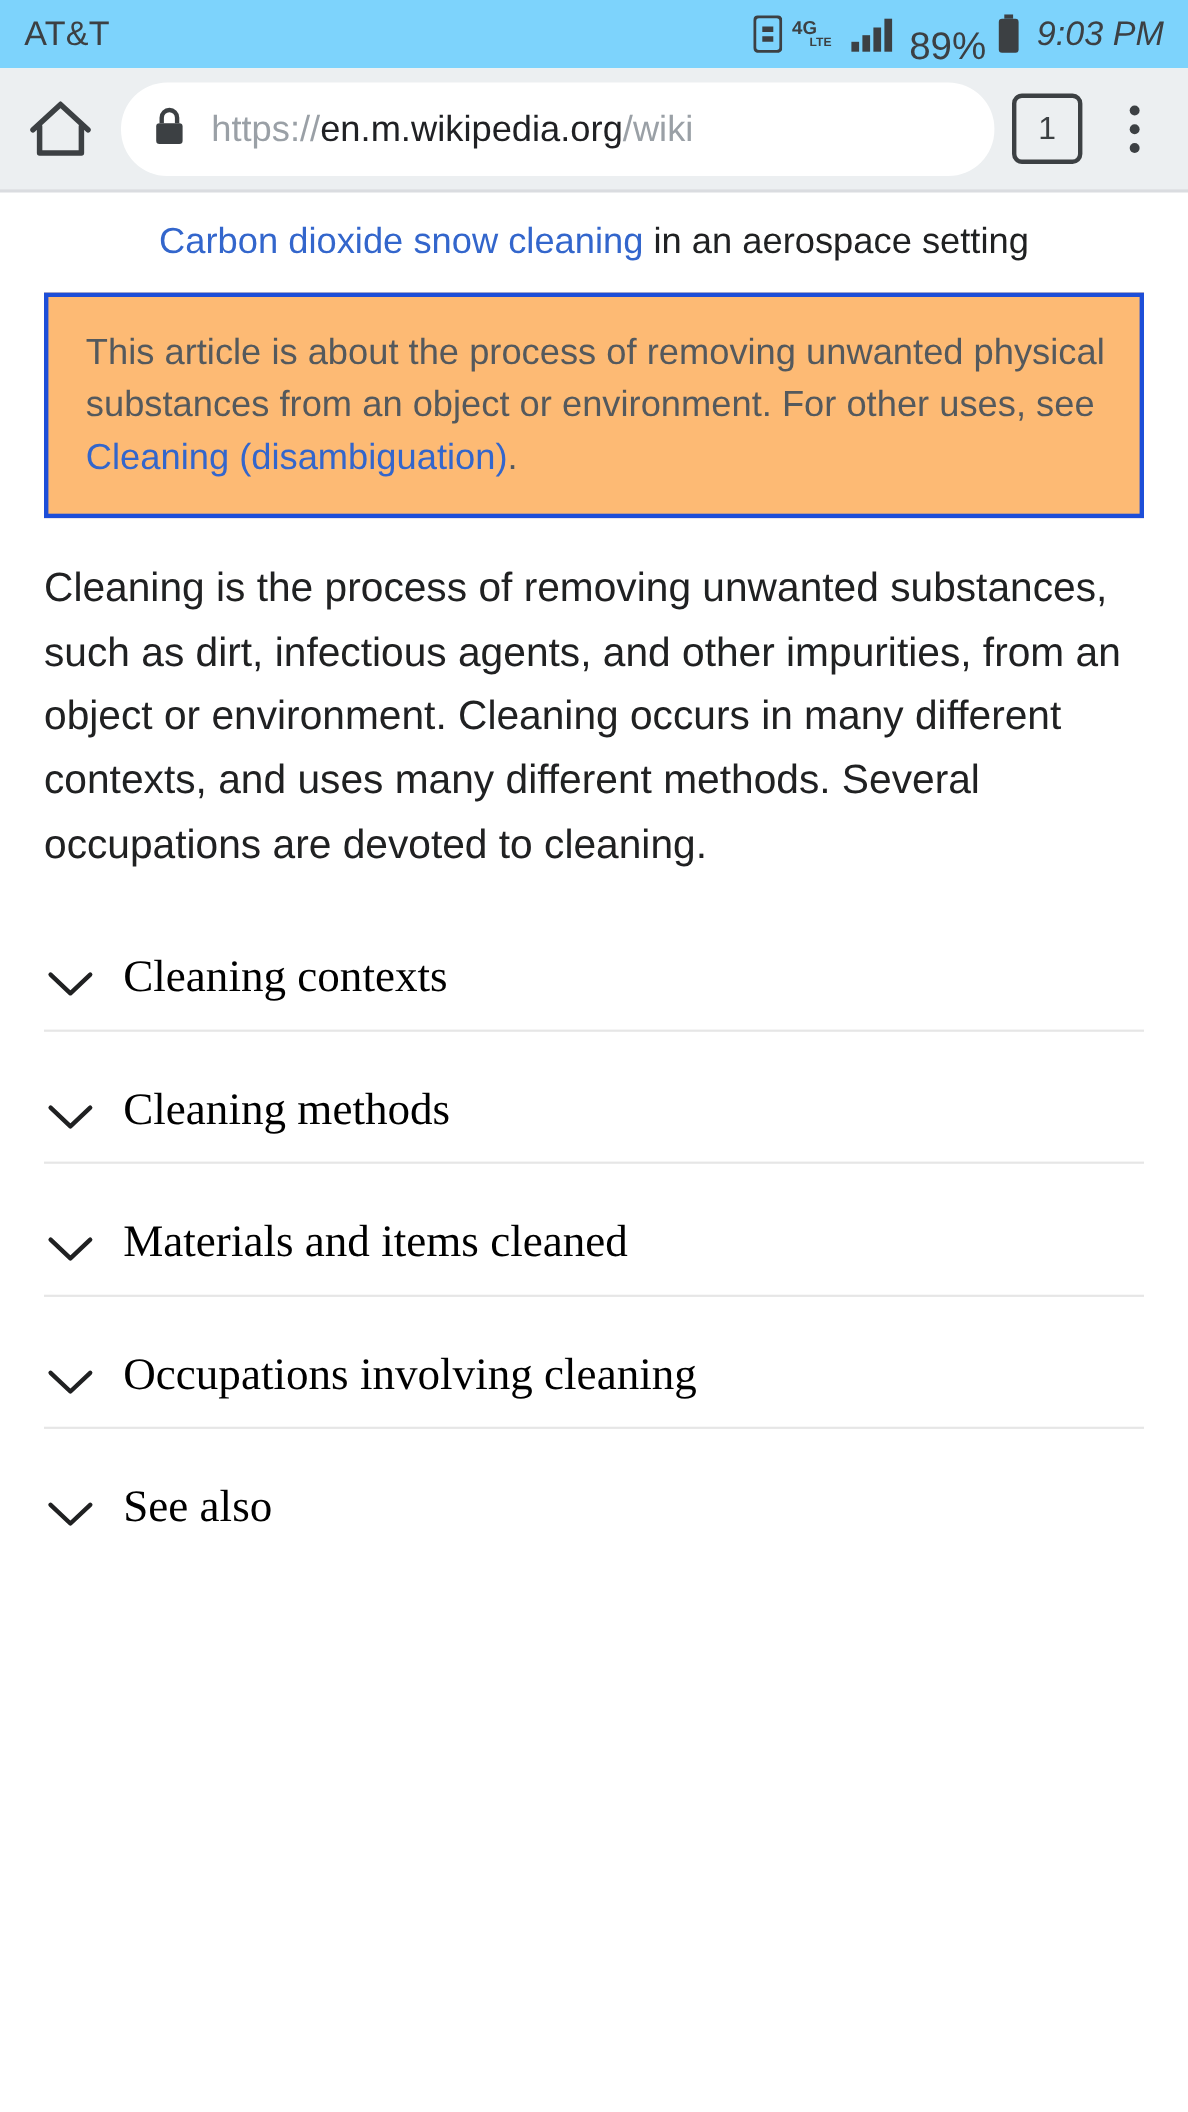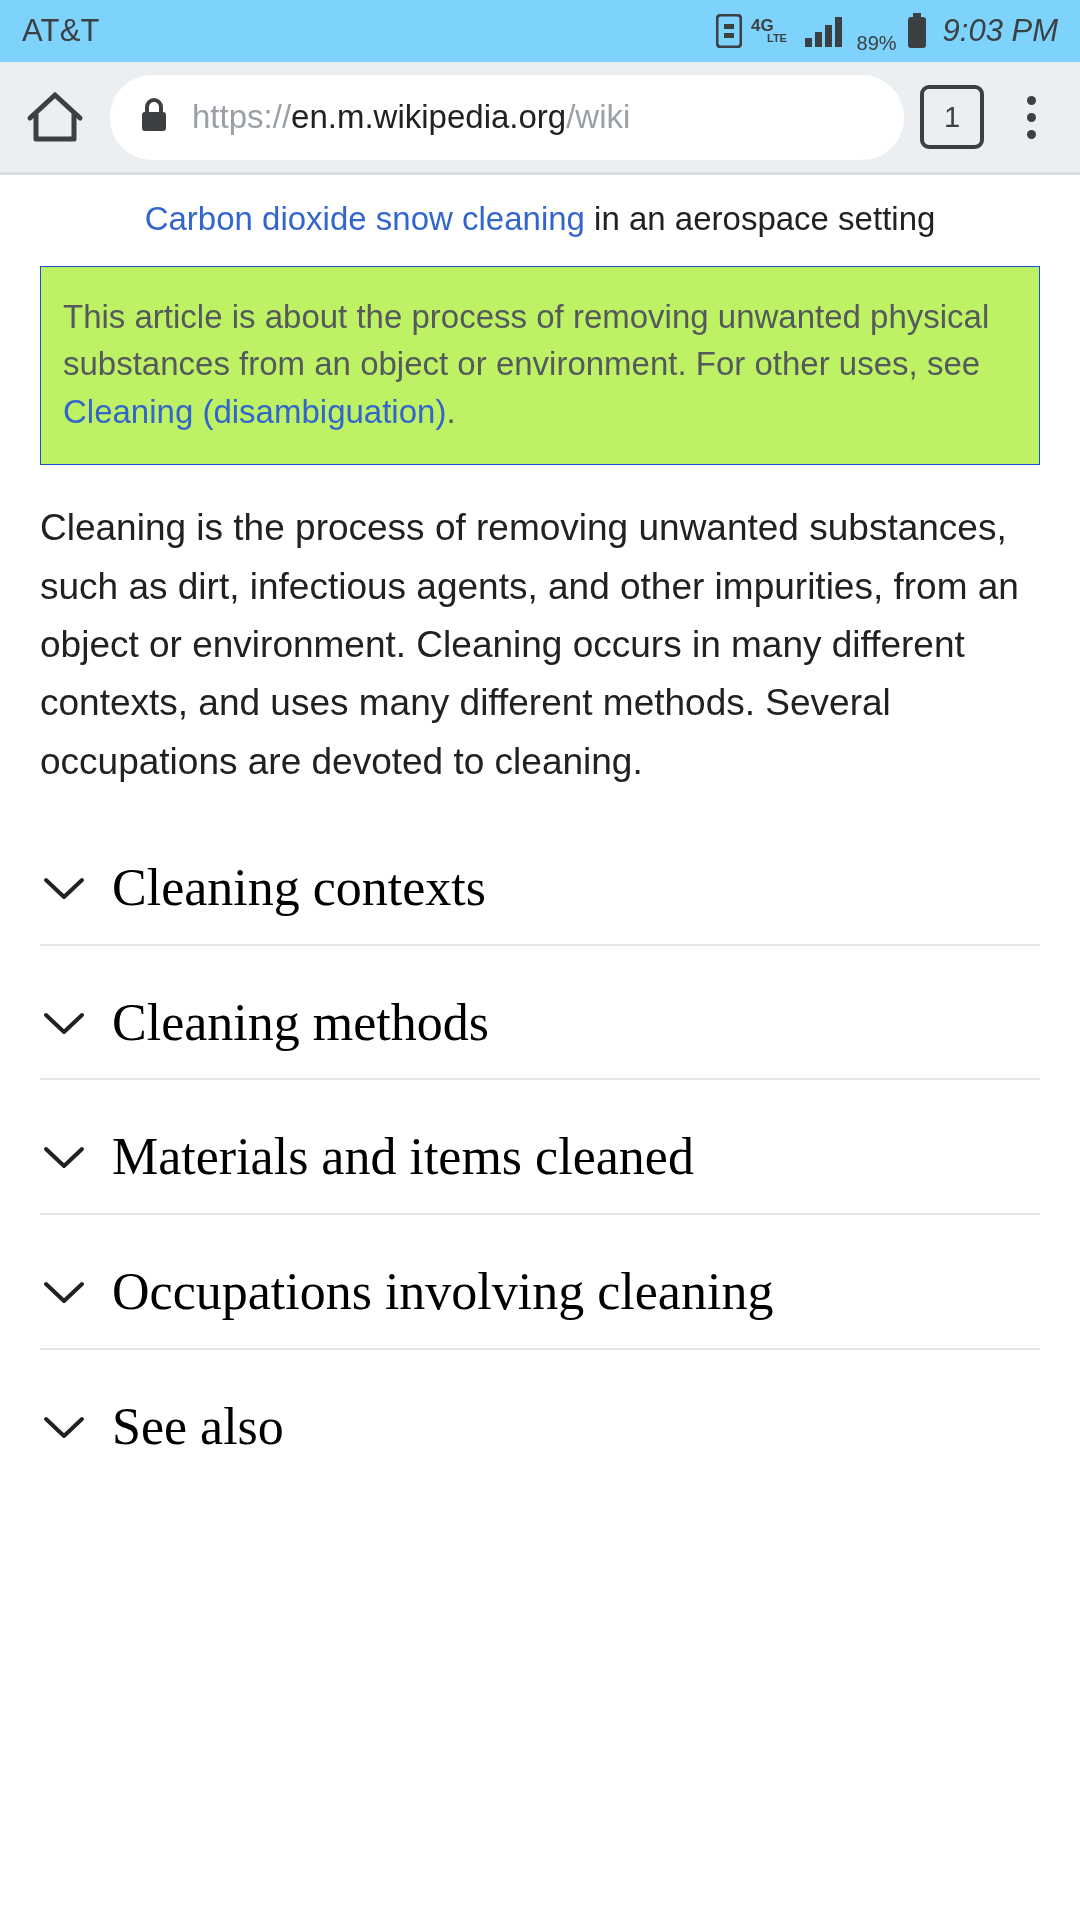--- a/index.html
+++ b/index.html
@@ -42,7 +42,7 @@
     justify-content: center;
   }
   .batt-pct {
-    font-size: 20px;
+    font-size: 35px;
     color: #3c4043;
     margin-left: 2px;
     margin-top: 24px;

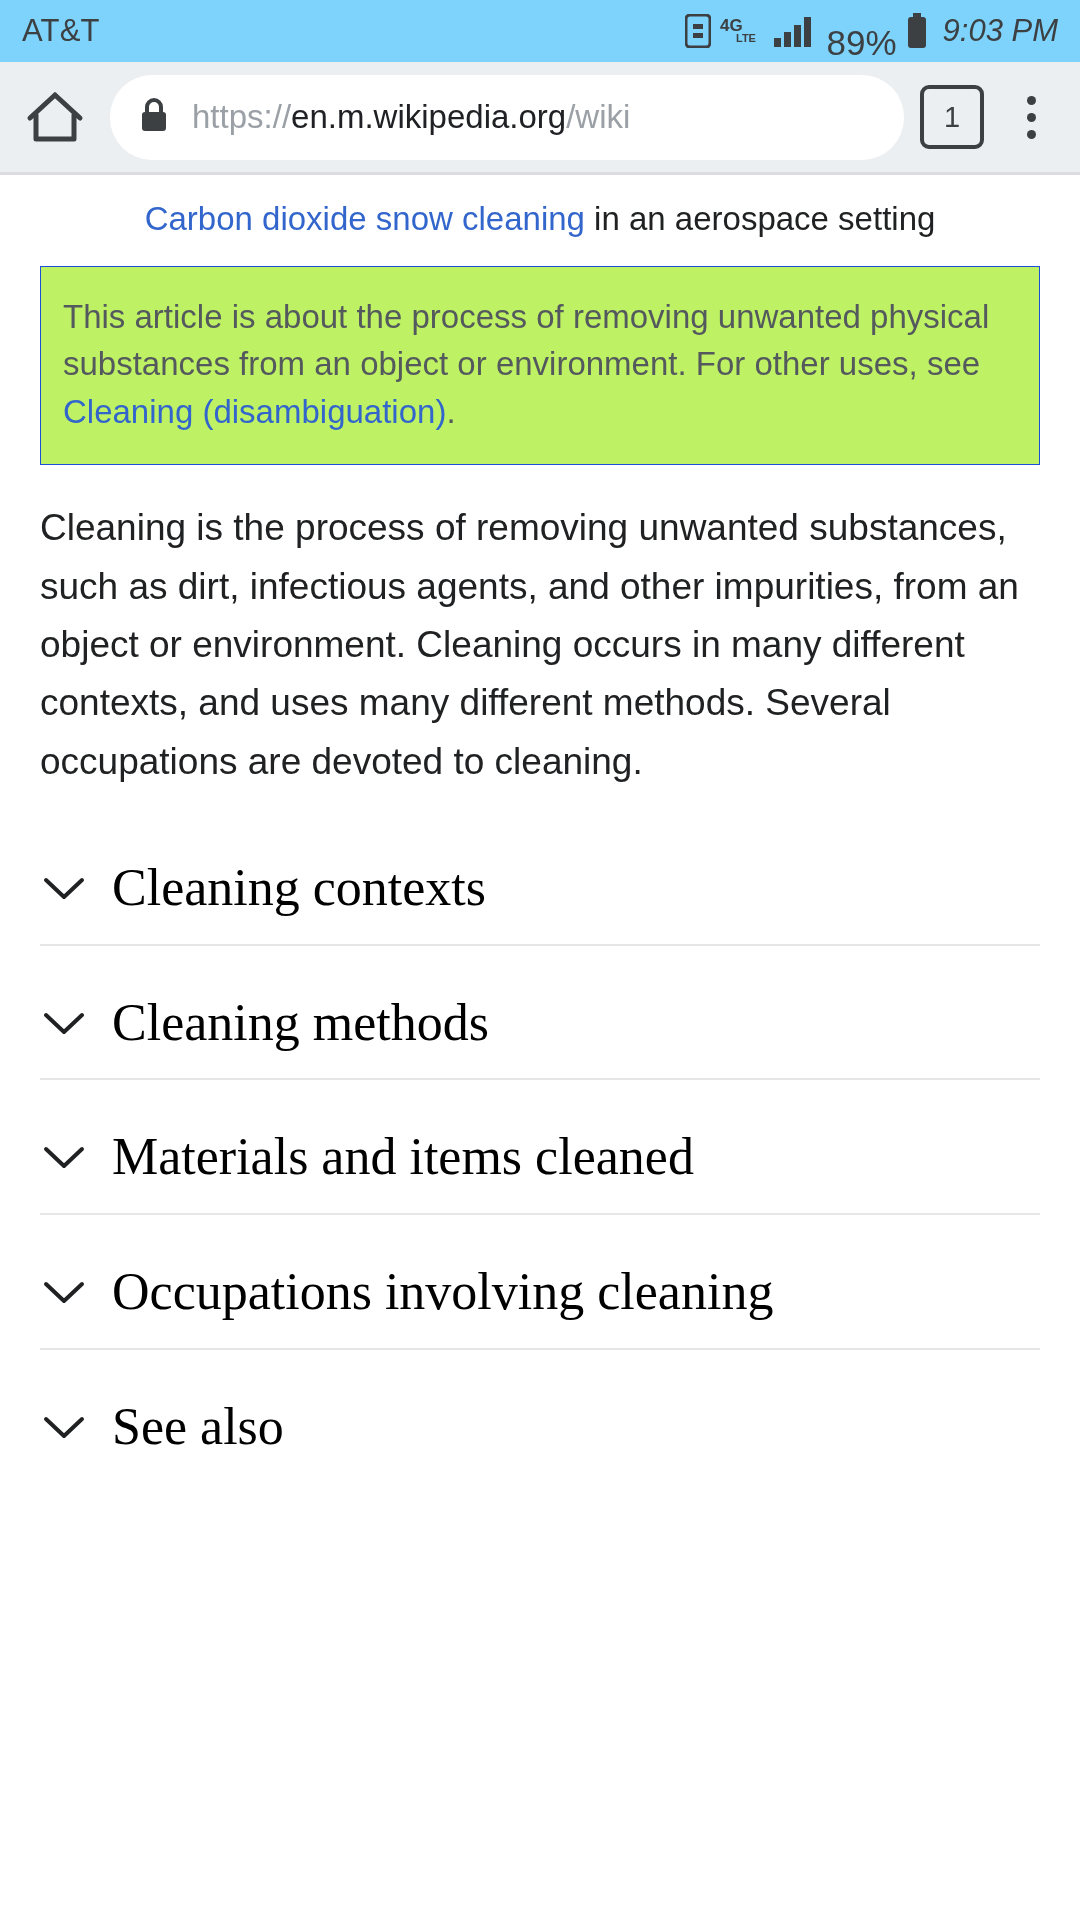--- a/index.html
+++ b/index.html
@@ -145,10 +145,10 @@
   a.wl { color: #3366cc; text-decoration: none; }
 
   .hatnote {
-    background: #bef264;
-    border: 1px solid #1d4ed8;
+    background: #fdba74;
+    border: 4px solid #1d4ed8;
     margin: 14px 0 0 0;
-    padding: 26px 22px 28px 22px;
+    padding: 26px 22px 28px 34px;
     box-sizing: border-box;
     font-size: 33px;
     line-height: 1.45;

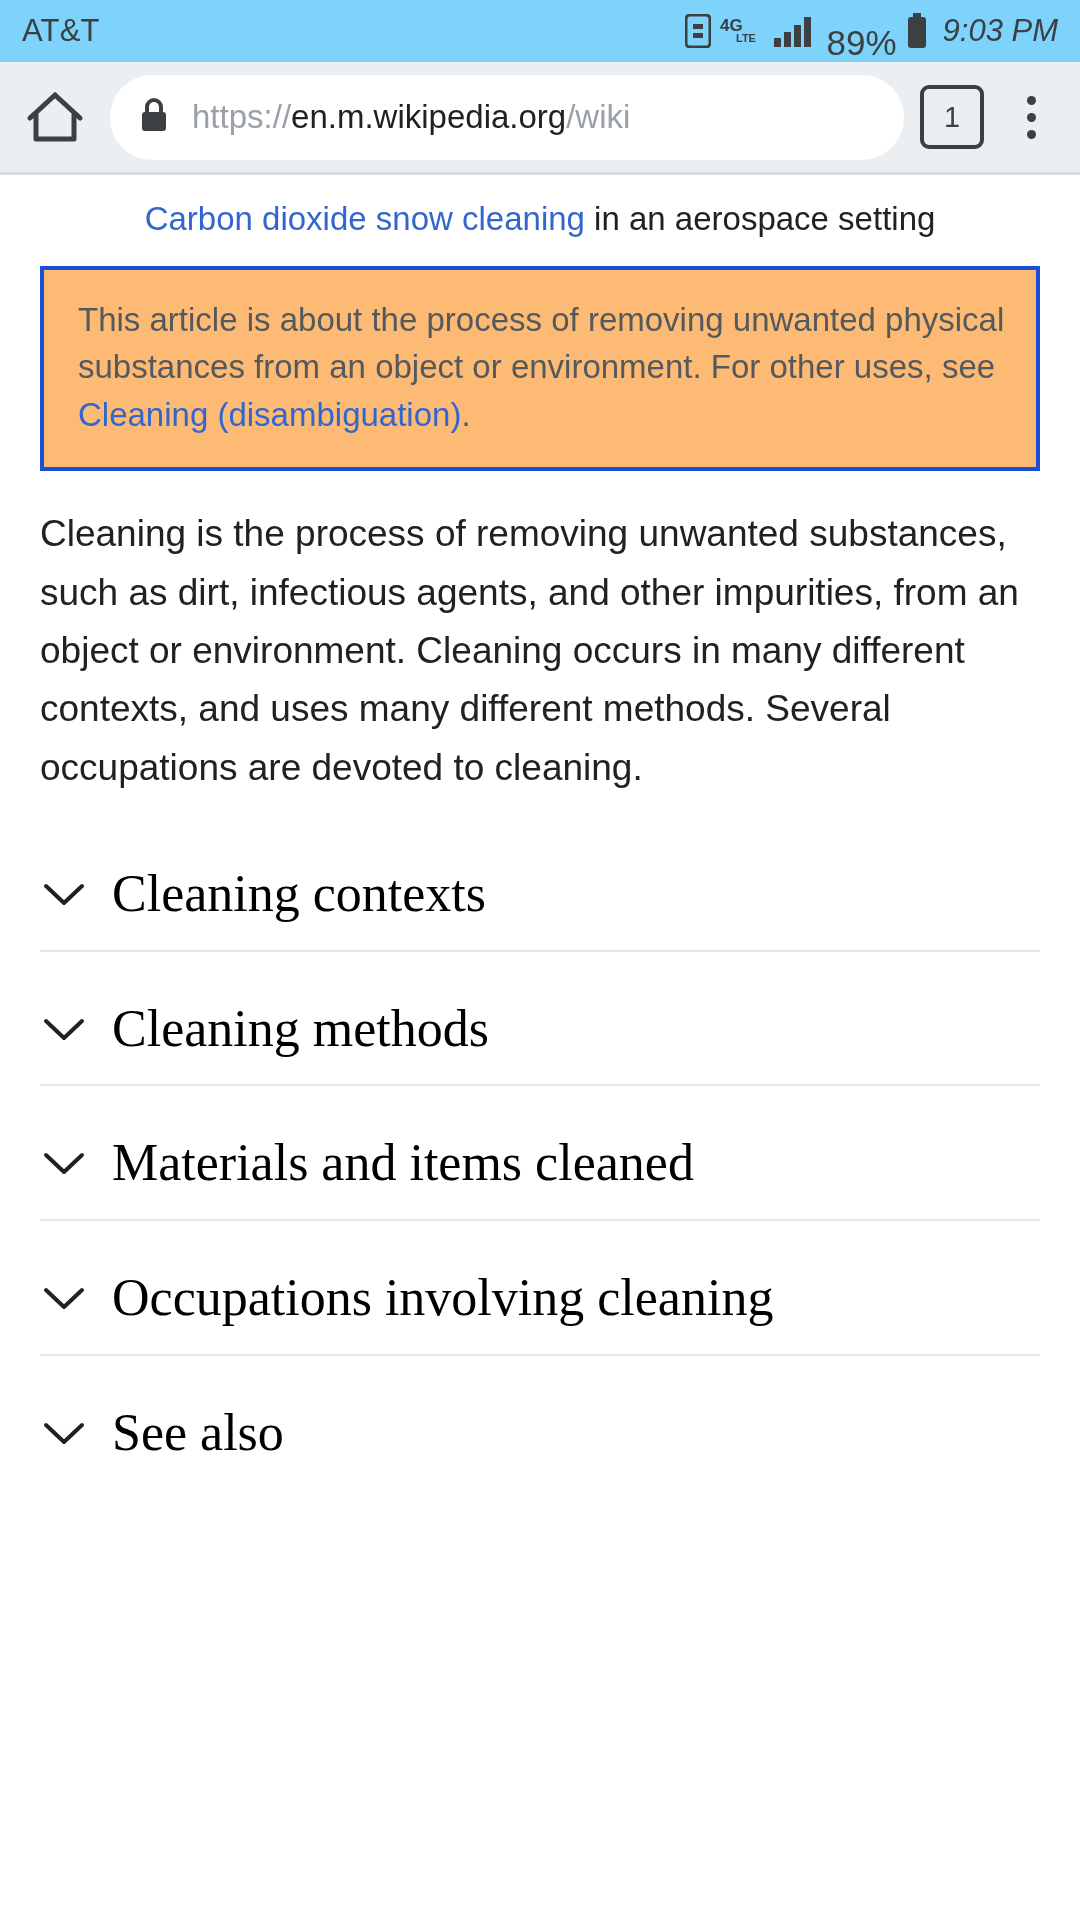--- a/index.html
+++ b/index.html
@@ -183,7 +183,7 @@
   }
   .sec-title {
     font-family: "Liberation Serif", serif;
-    font-size: 52px;
+    font-size: 41px;
     line-height: 1.28;
     color: #000000;
     padding-top: 4px;

